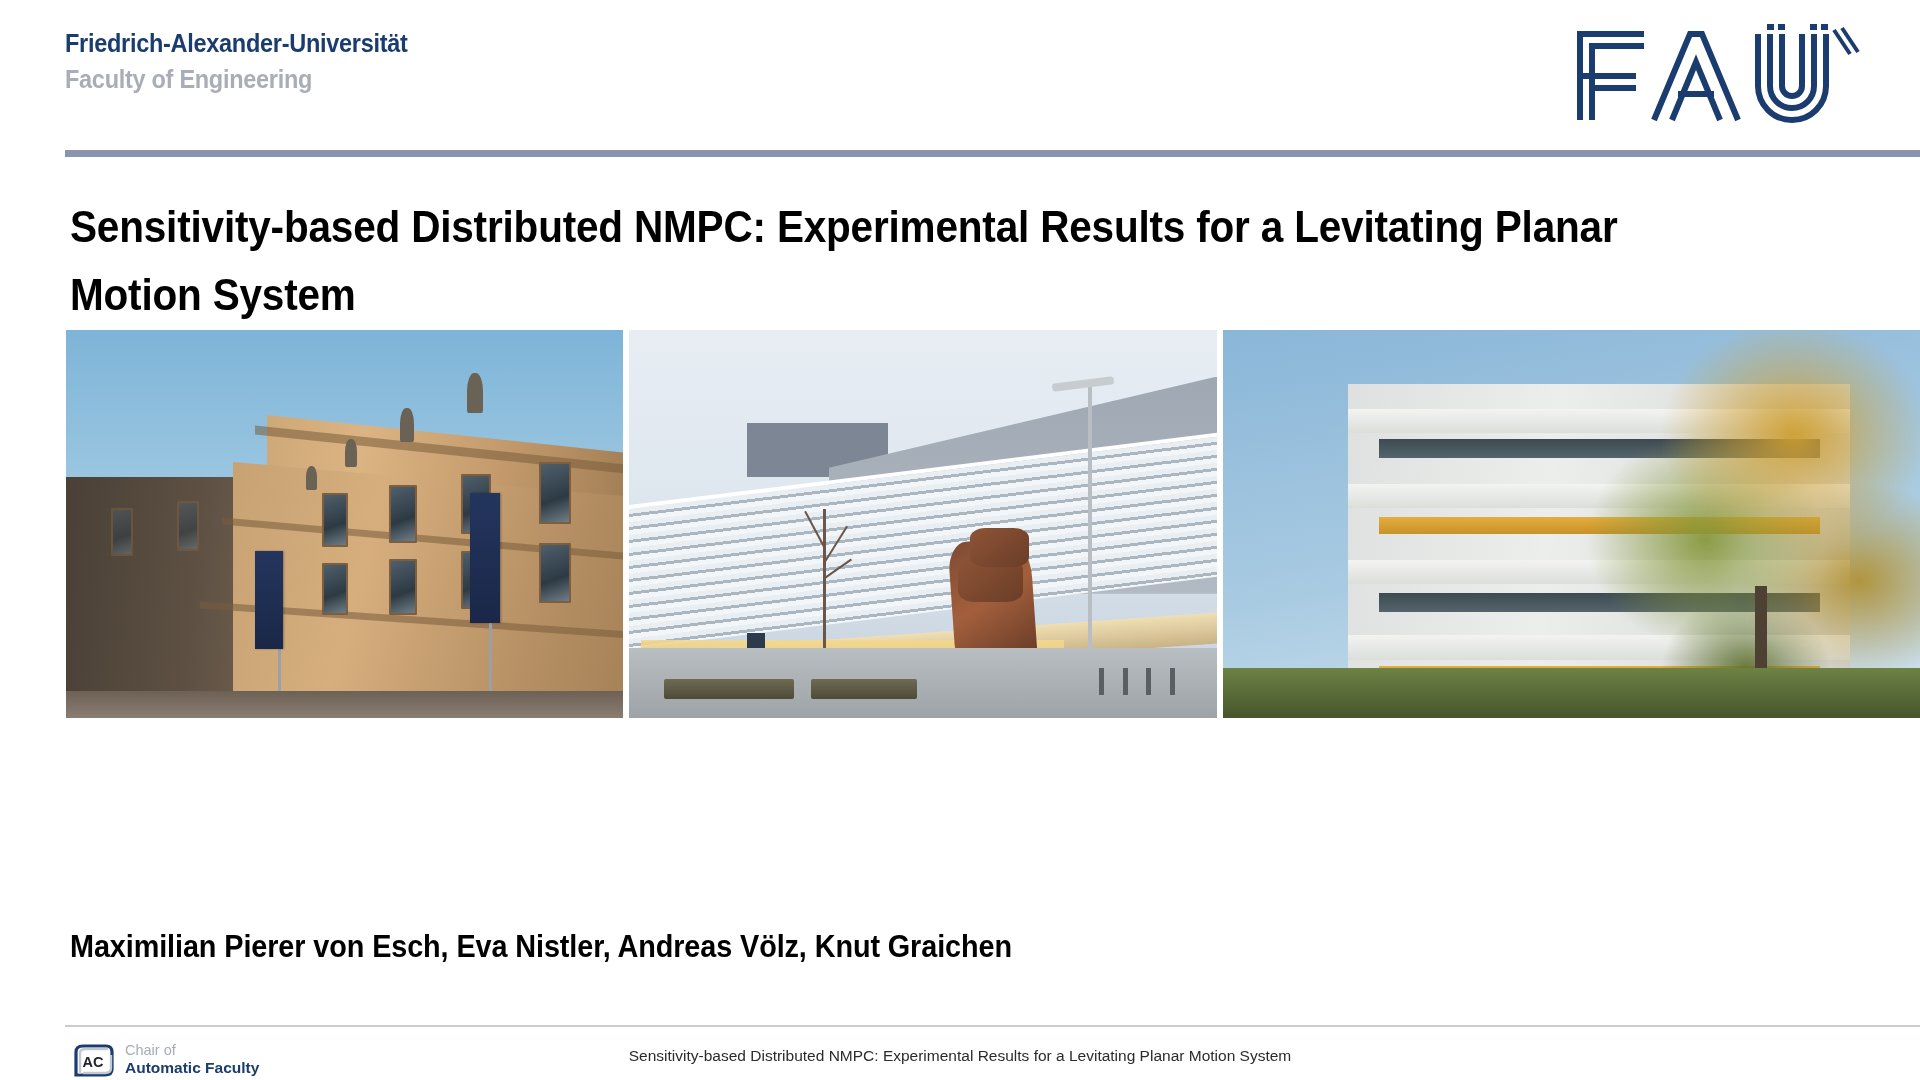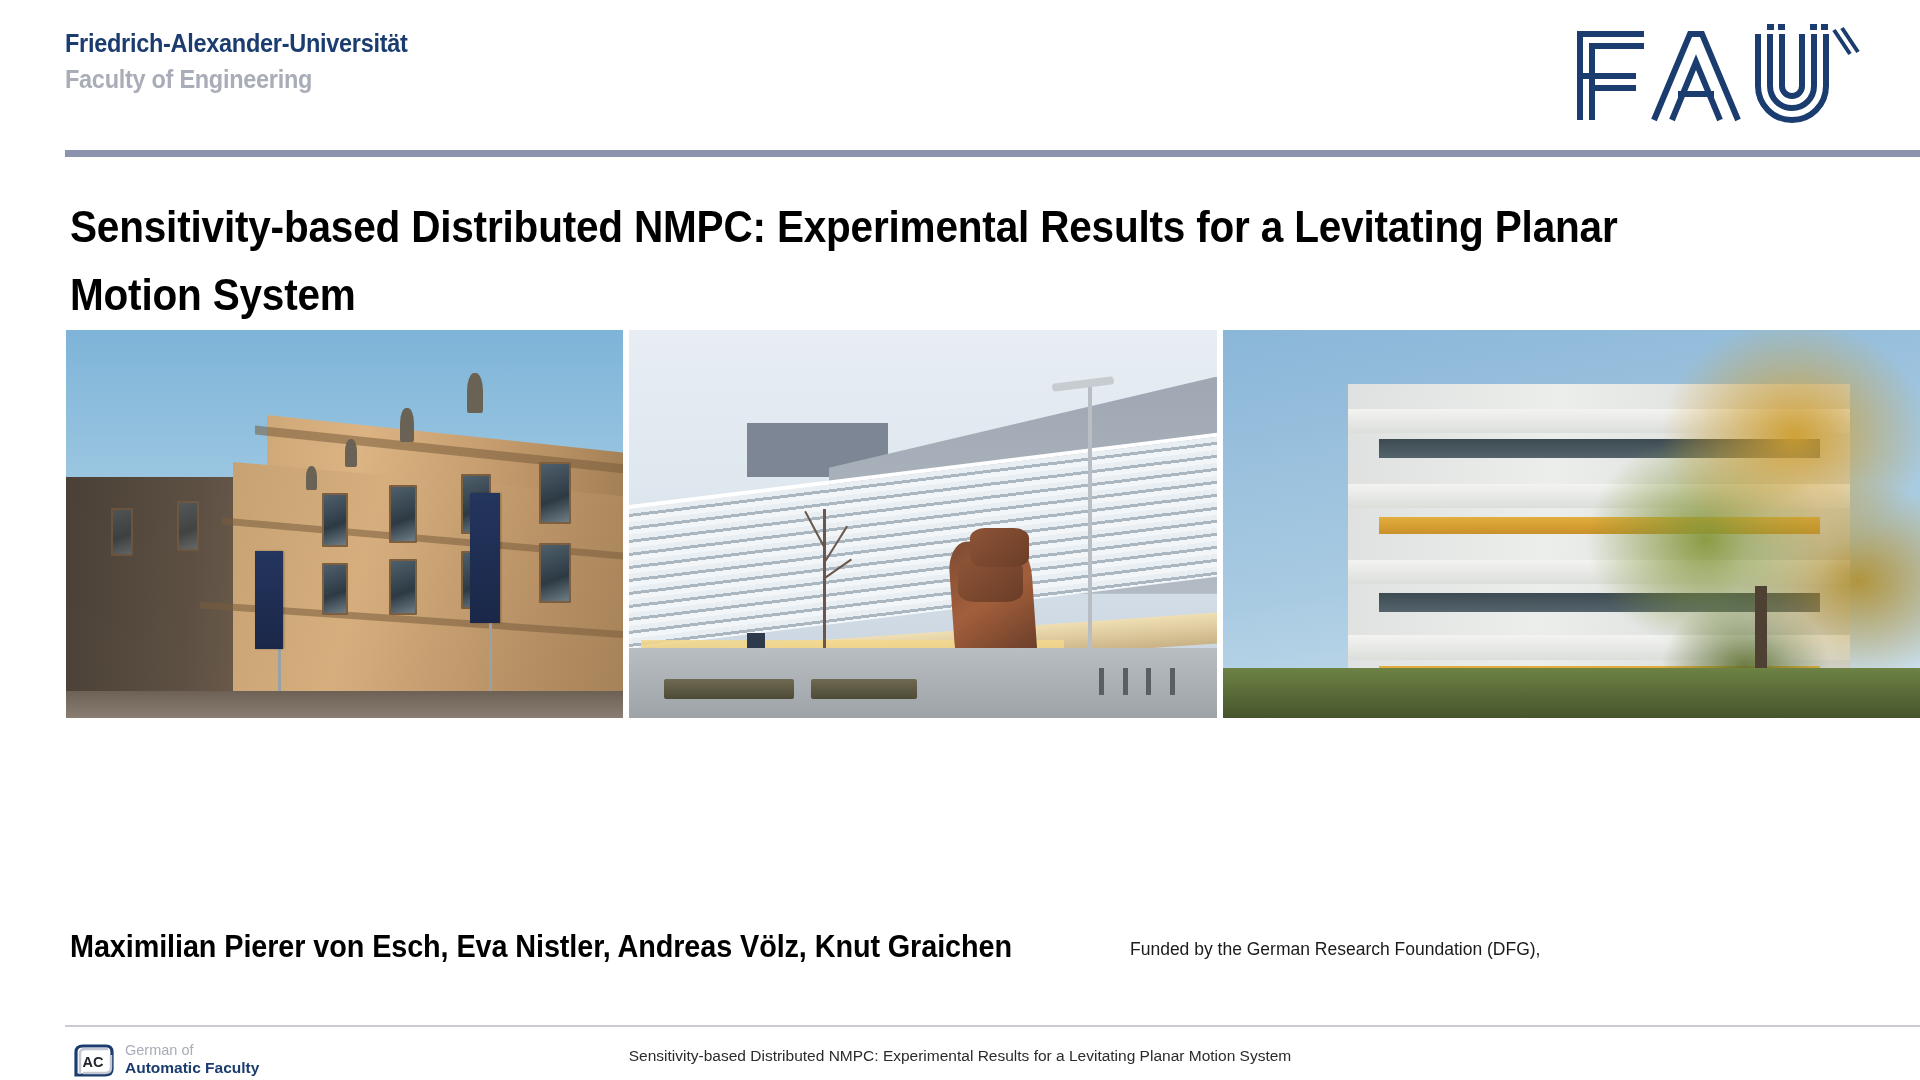--- a/index.html
+++ b/index.html
@@ -279,7 +279,6 @@
 <div id="authors">Maximilian Pierer von Esch, Eva Nistler, Andreas Völz, Knut Graichen</div>
 
 <div id="funding">
-  <div>Funded by the German Research Foundation (DFG),</div>
 </div>
 
 <div id="footer-divider"></div>

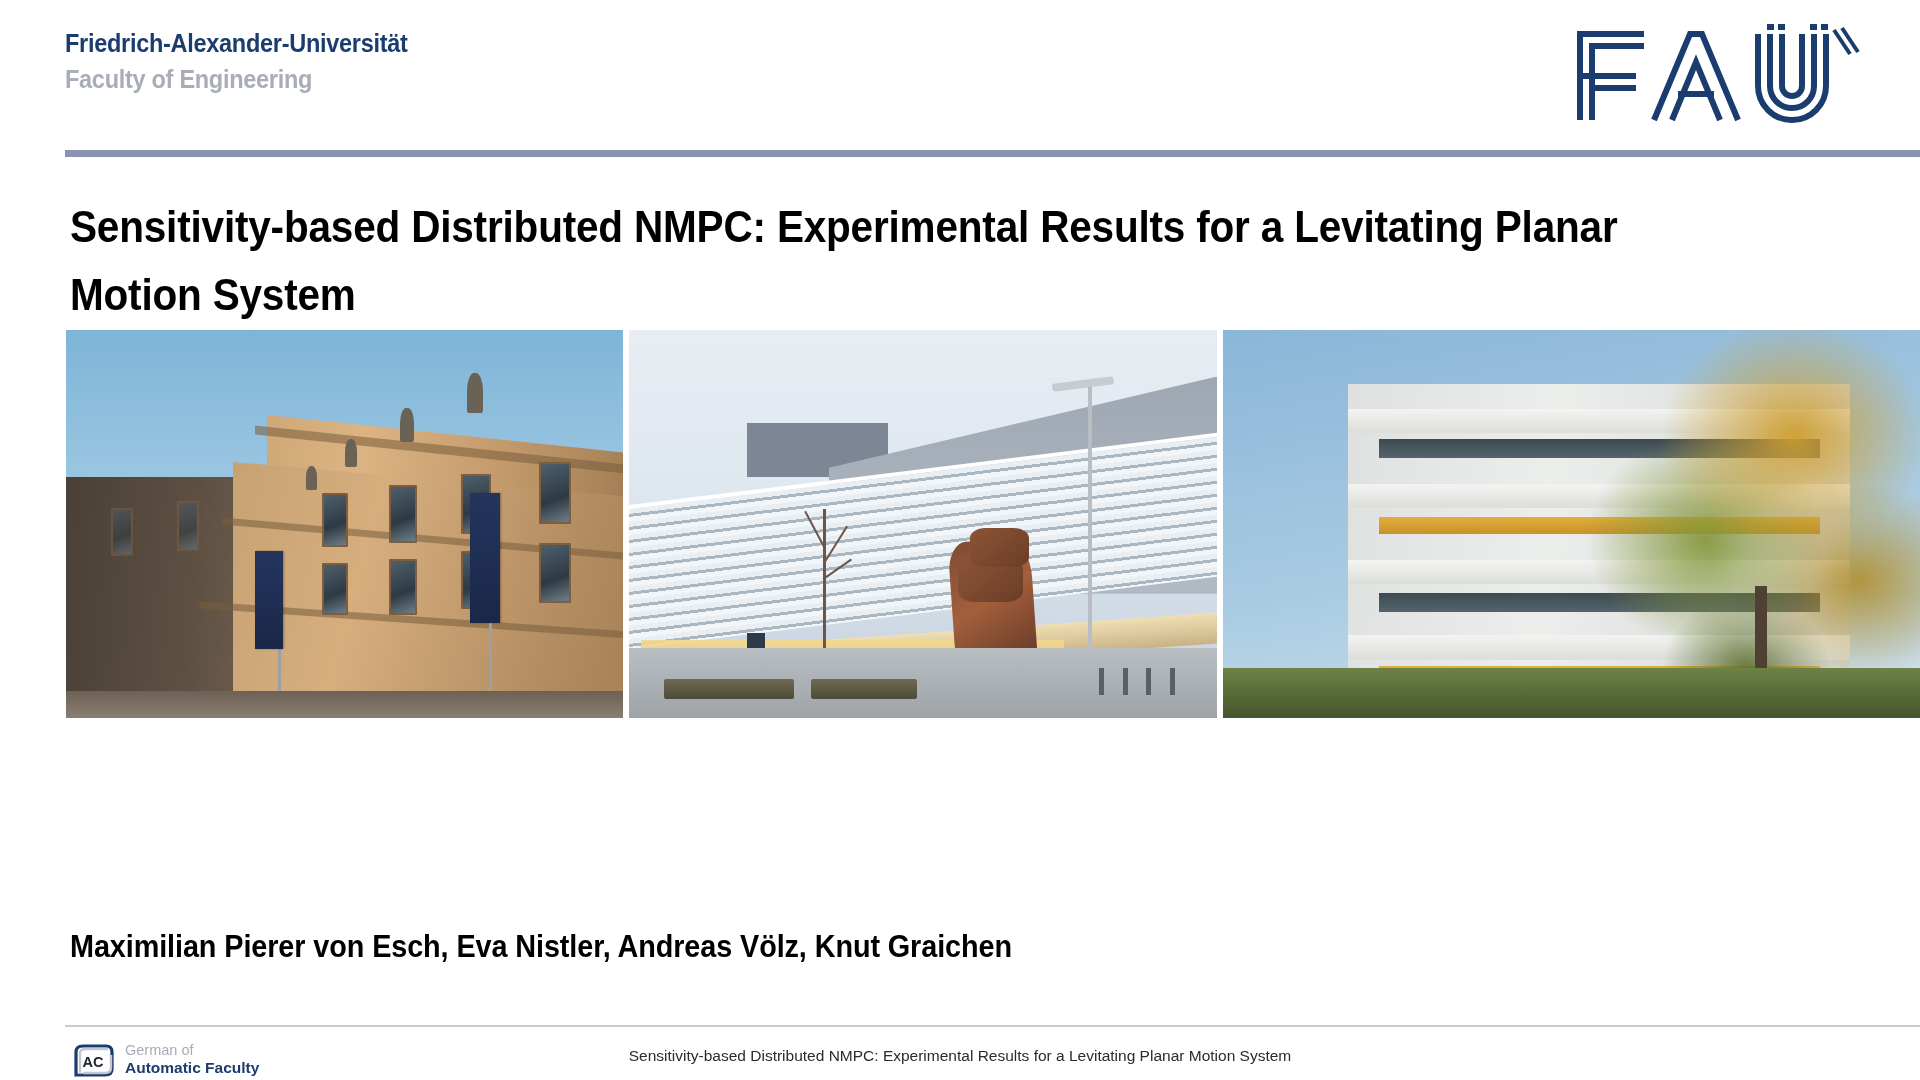--- a/index.html
+++ b/index.html
@@ -293,7 +293,7 @@
     </svg>
   </div>
   <div id="chair-text">
-    <div id="chair-of">German of</div>
+    <div id="chair-of">Chair of</div>
     <div id="chair-name">Automatic Faculty</div>
   </div>
 </div>

